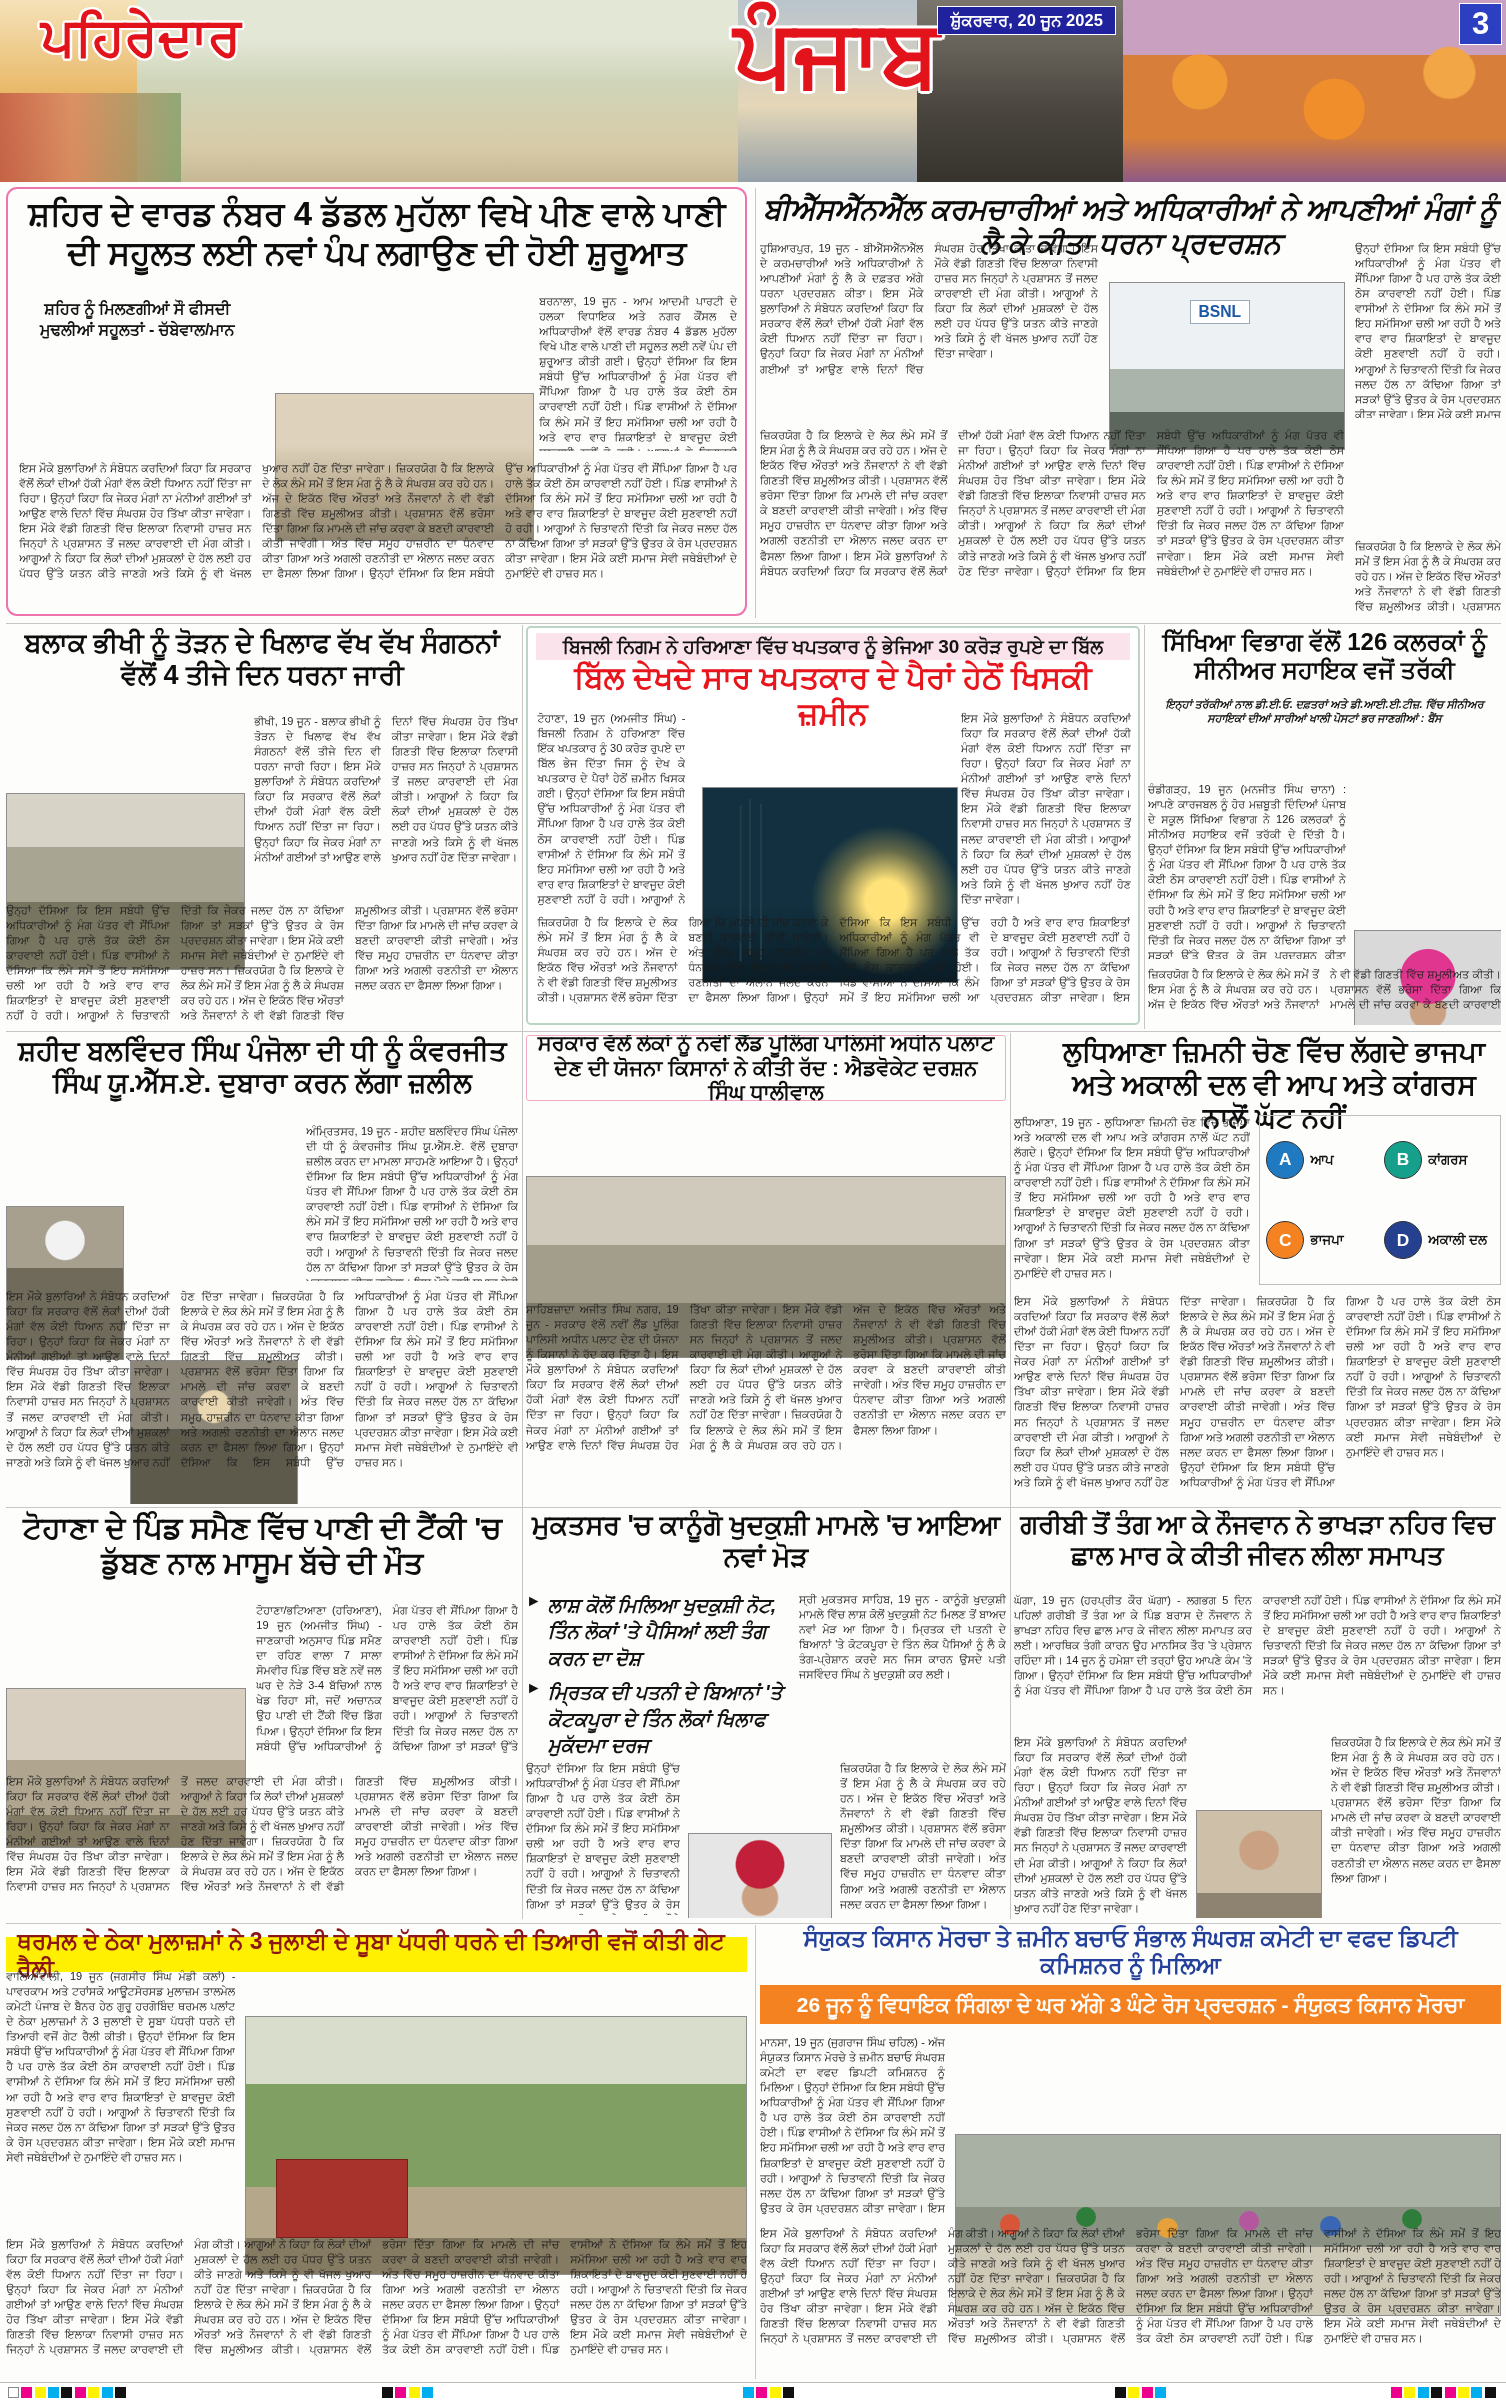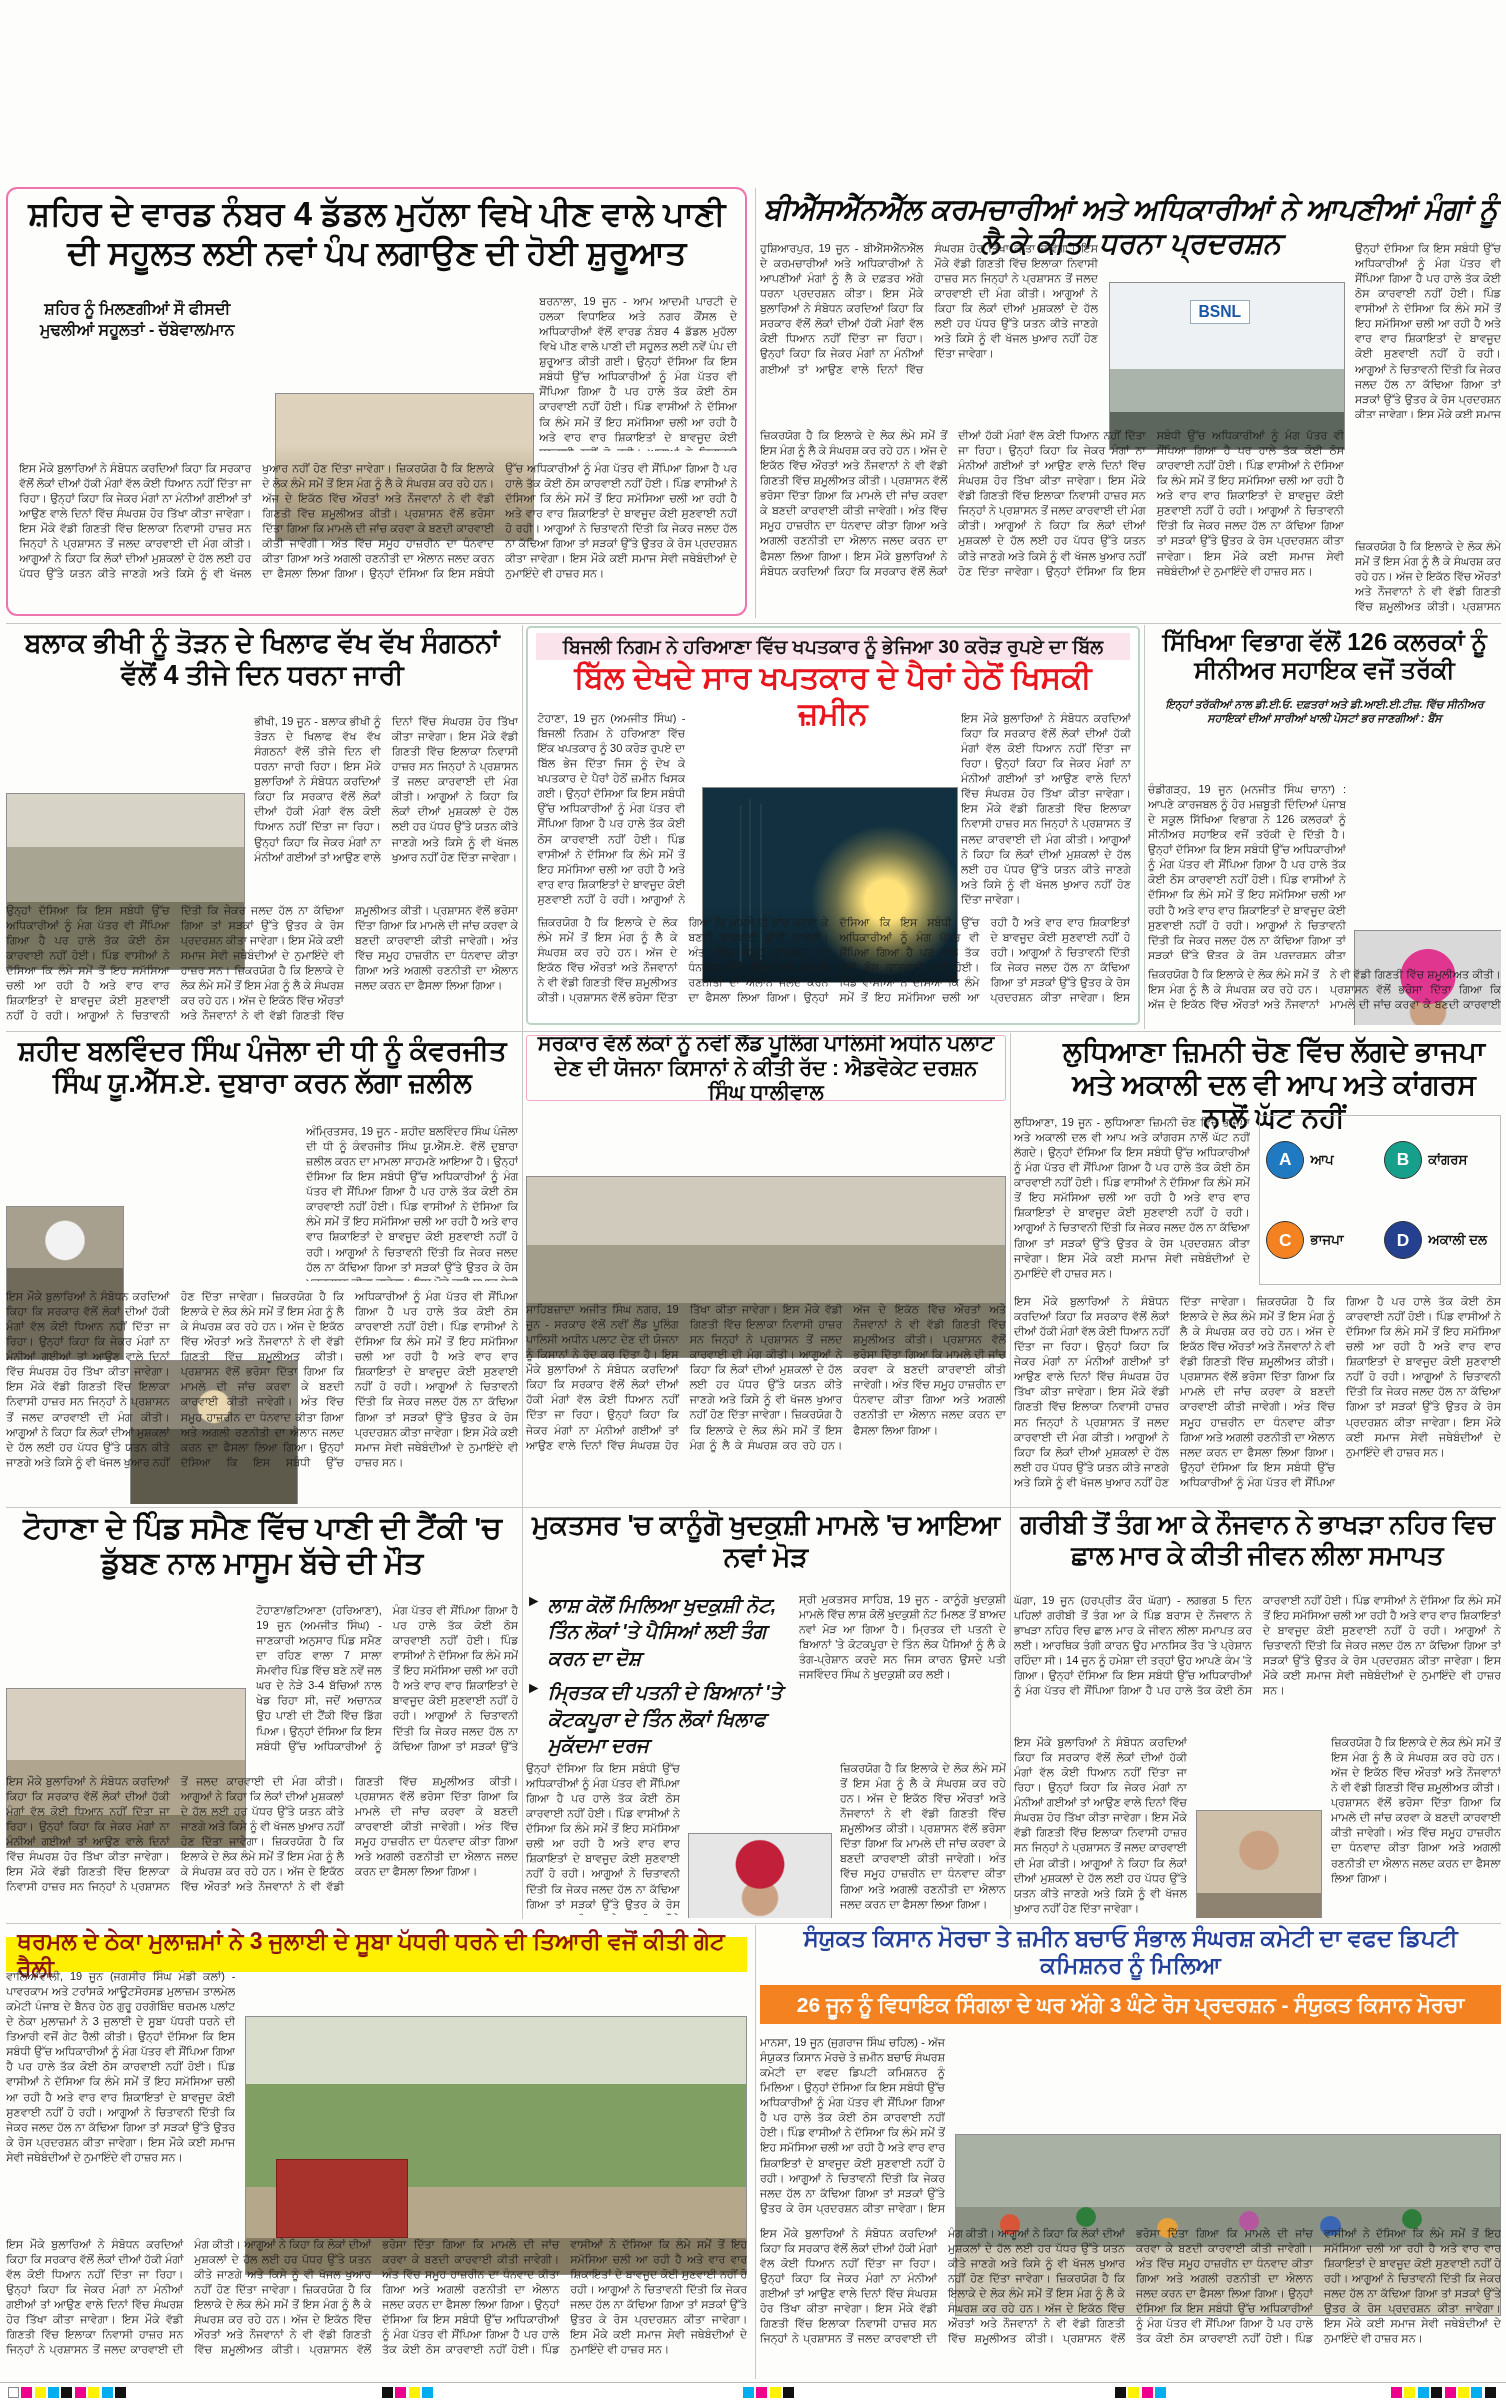--- a/index.html
+++ b/index.html
@@ -81,6 +81,18 @@
 
 <div class="page">
 
+  <div class="masthead">
+    <div class="seg" style="left:0;width:137px;background:linear-gradient(180deg,#f5e2b8,#e9b96a 50%,#cf8f4a);"></div>
+    <div class="seg" style="left:137px;width:601px;background:linear-gradient(180deg,#e3e7d6 0 22%,#cfd5b9 45%,#d8cba8 80%,#c7b894);"></div>
+    <div class="seg" style="left:738px;width:179px;background:linear-gradient(180deg,#b9c4cd,#e5d7b8 58%,#94a0a8);"></div>
+    <div class="seg" style="left:917px;width:206px;background:linear-gradient(180deg,#7b766d,#4a463f 60%,#36332d);"></div>
+    <div class="seg" style="left:1123px;width:384px;background:radial-gradient(circle at 20% 45%,#f09a35 0 27px,rgba(0,0,0,0) 28px),radial-gradient(circle at 55% 60%,#ef8e2a 0 30px,rgba(0,0,0,0) 31px),radial-gradient(circle at 85% 40%,#f2a646 0 25px,rgba(0,0,0,0) 27px),linear-gradient(180deg,#caa0c0 0 30%,#d77f3a 30% 75%,#8f5a86);"></div>
+    <div class="seg" style="left:0;top:93px;width:181px;height:89px;background:linear-gradient(90deg,#c35a45,#d98a62 40%,#86a06b);opacity:.85;"></div>
+    <div class="paper-logo">ਪਹਿਰੇਦਾਰ</div>
+    <div class="edition-logo">ਪੰਜਾਬ</div>
+    <div class="date-badge">ਸ਼ੁੱਕਰਵਾਰ, 20 ਜੂਨ 2025</div>
+    <div class="page-num">3</div>
+  </div>
 
   <div class="art box-pink" style="left:6.3px;top:187px;width:741px;height:429px;padding:6.3px 7.9px;box-sizing:border-box;">
     <div class="hl" style="font-size:33px;height:93px;">ਸ਼ਹਿਰ ਦੇ ਵਾਰਡ ਨੰਬਰ 4 ਡੱਡਲ ਮੁਹੱਲਾ ਵਿਖੇ ਪੀਣ ਵਾਲੇ ਪਾਣੀ ਦੀ ਸਹੂਲਤ ਲਈ ਨਵਾਂ ਪੰਪ ਲਗਾਉਣ ਦੀ ਹੋਈ ਸ਼ੁਰੂਆਤ</div>

